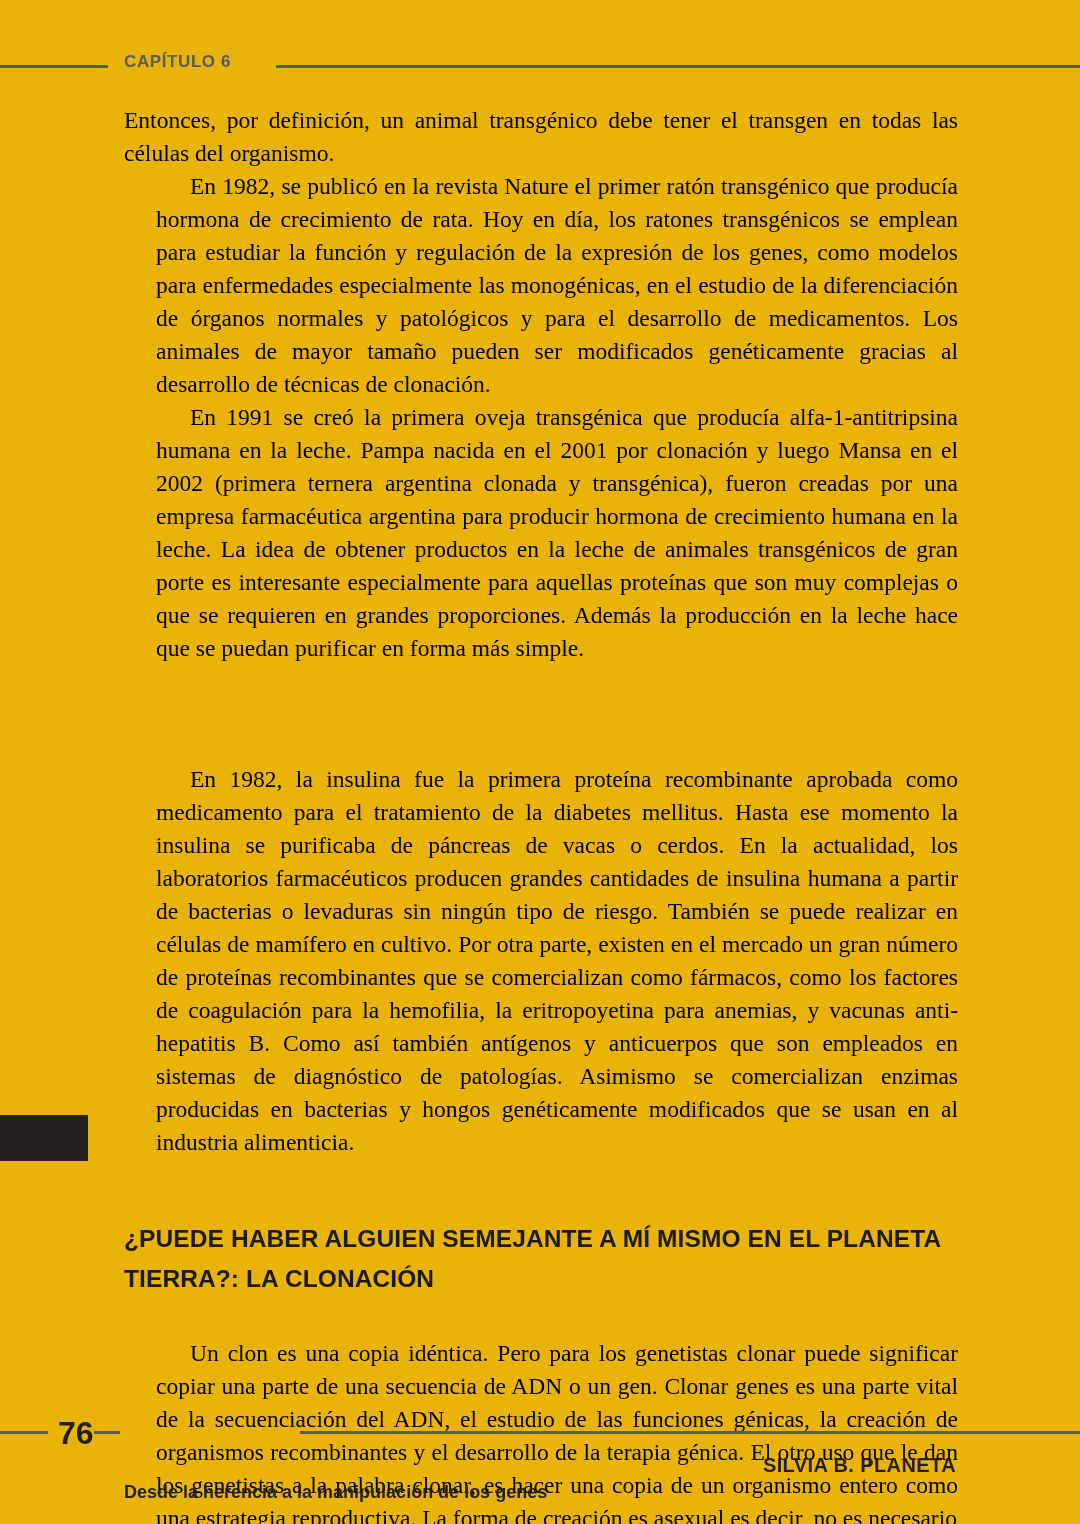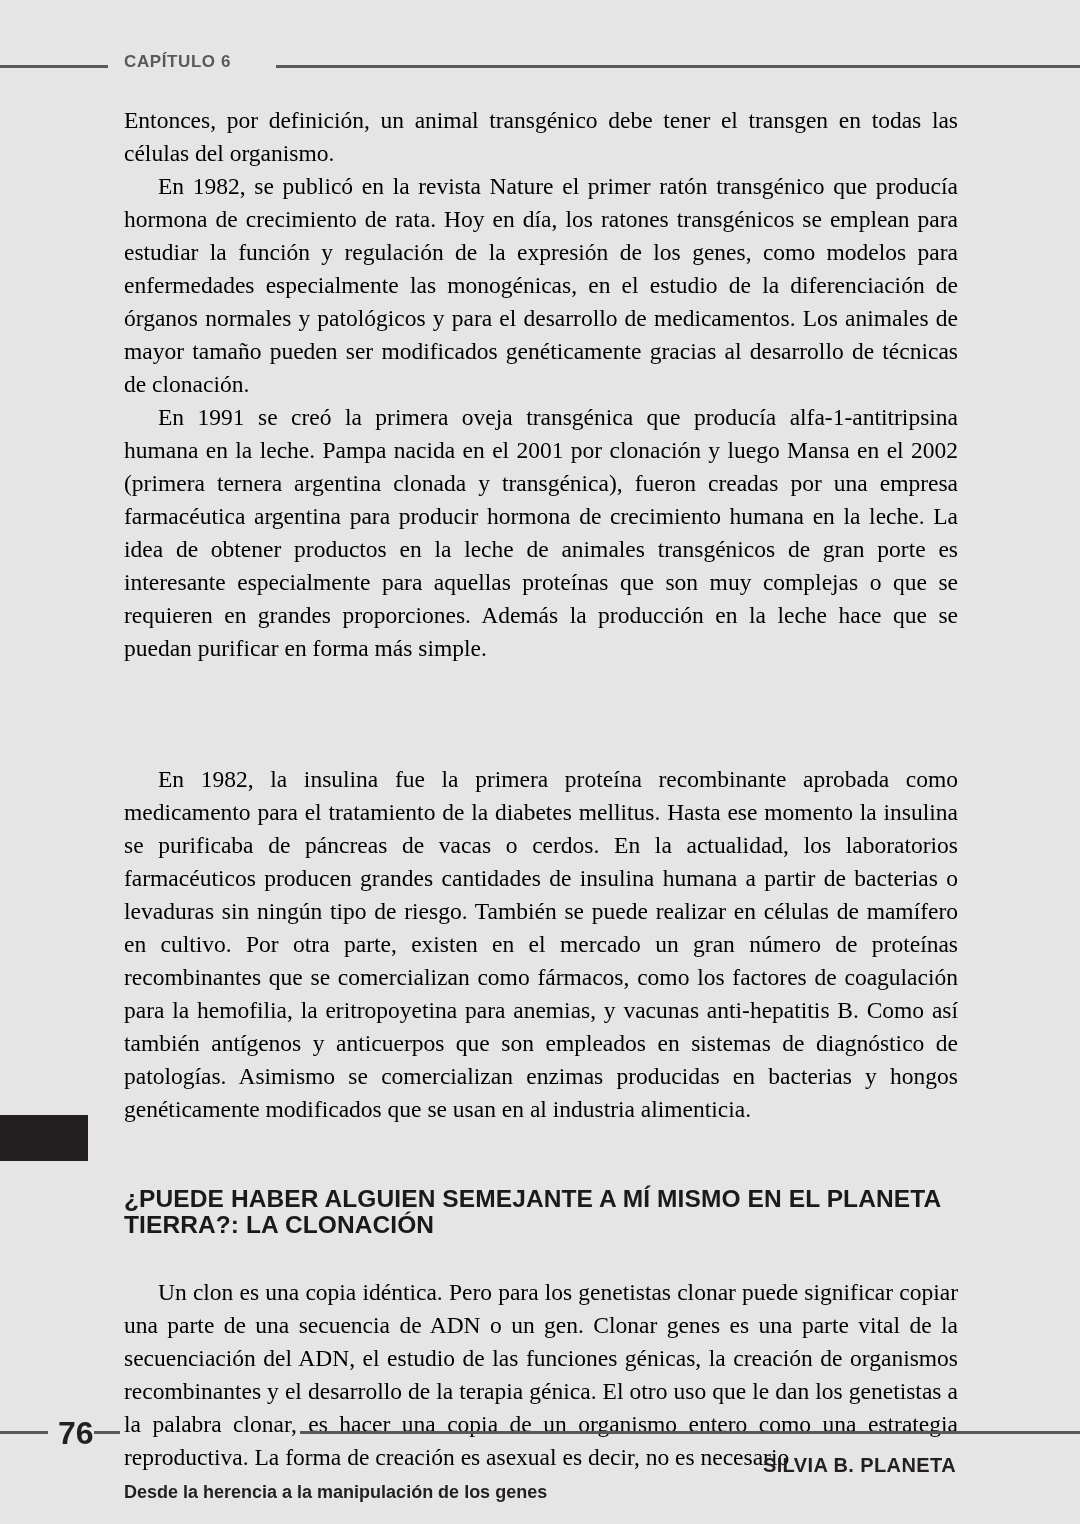--- a/index.html
+++ b/index.html
@@ -11,7 +11,7 @@
     position: relative;
     width: 1080px;
     height: 1524px;
-    background: #e5e5e5;
+    background: #eab308;
     font-family: "Liberation Serif", serif;
     overflow: hidden;
   }

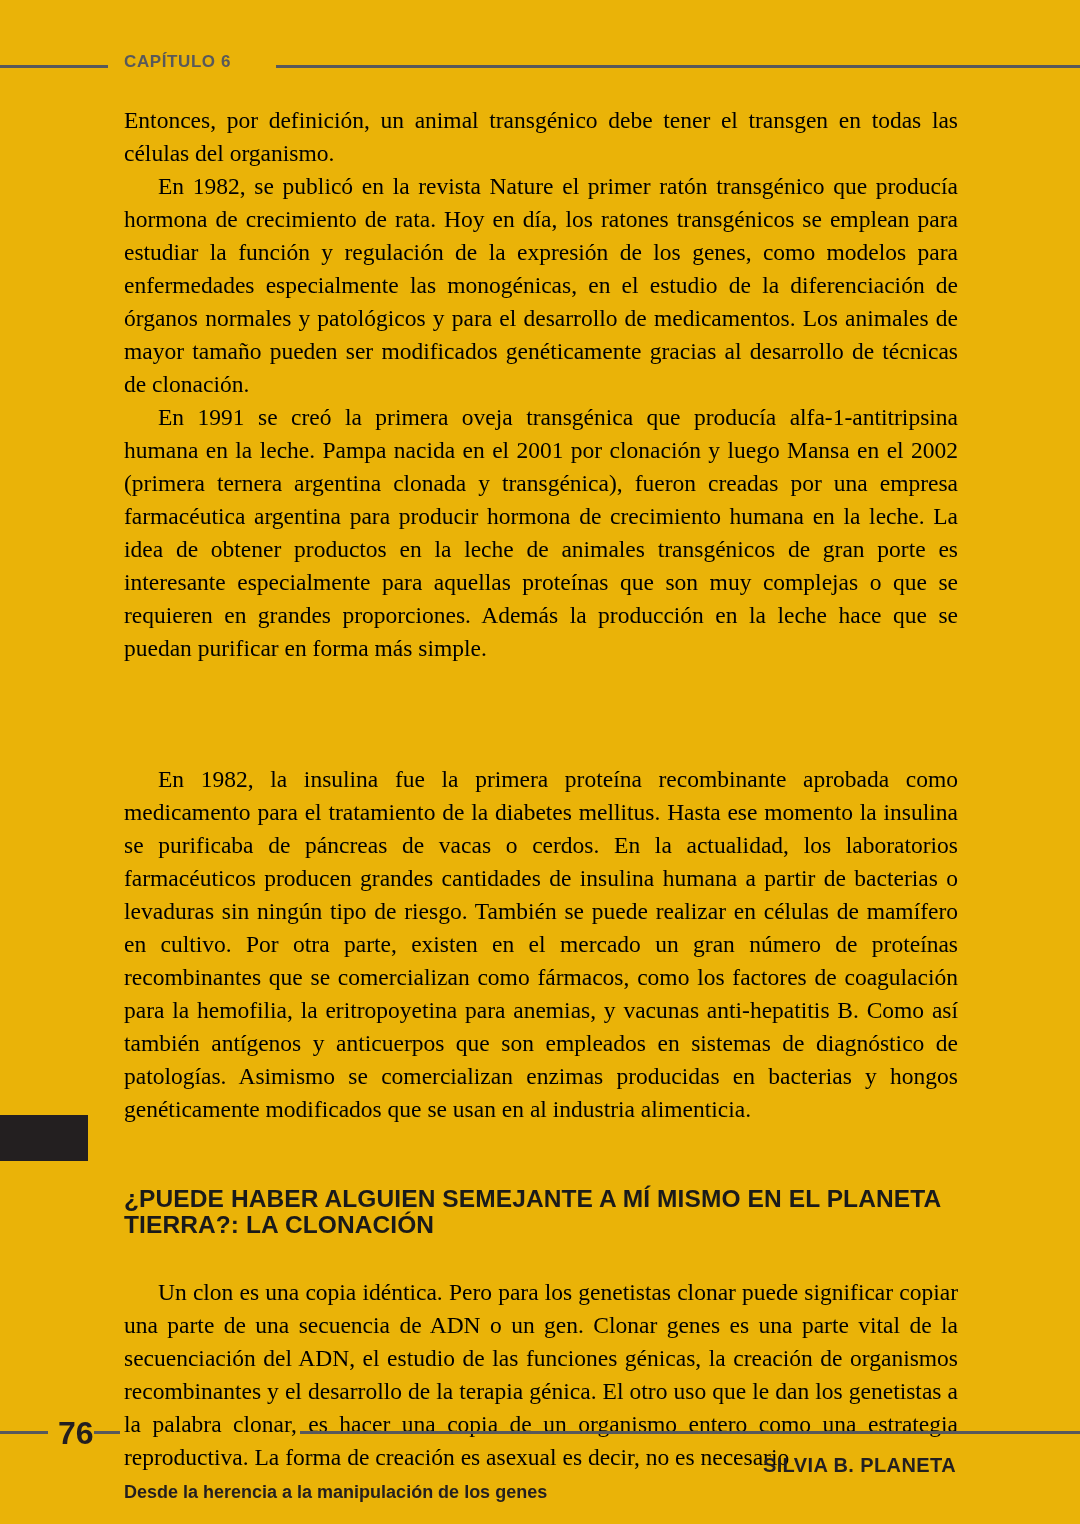--- a/index.html
+++ b/index.html
@@ -70,6 +70,7 @@
   }
   p.body.indent {
     text-indent: 34px;
+    margin-left: 32px;
   }
 
   h2.subhead {

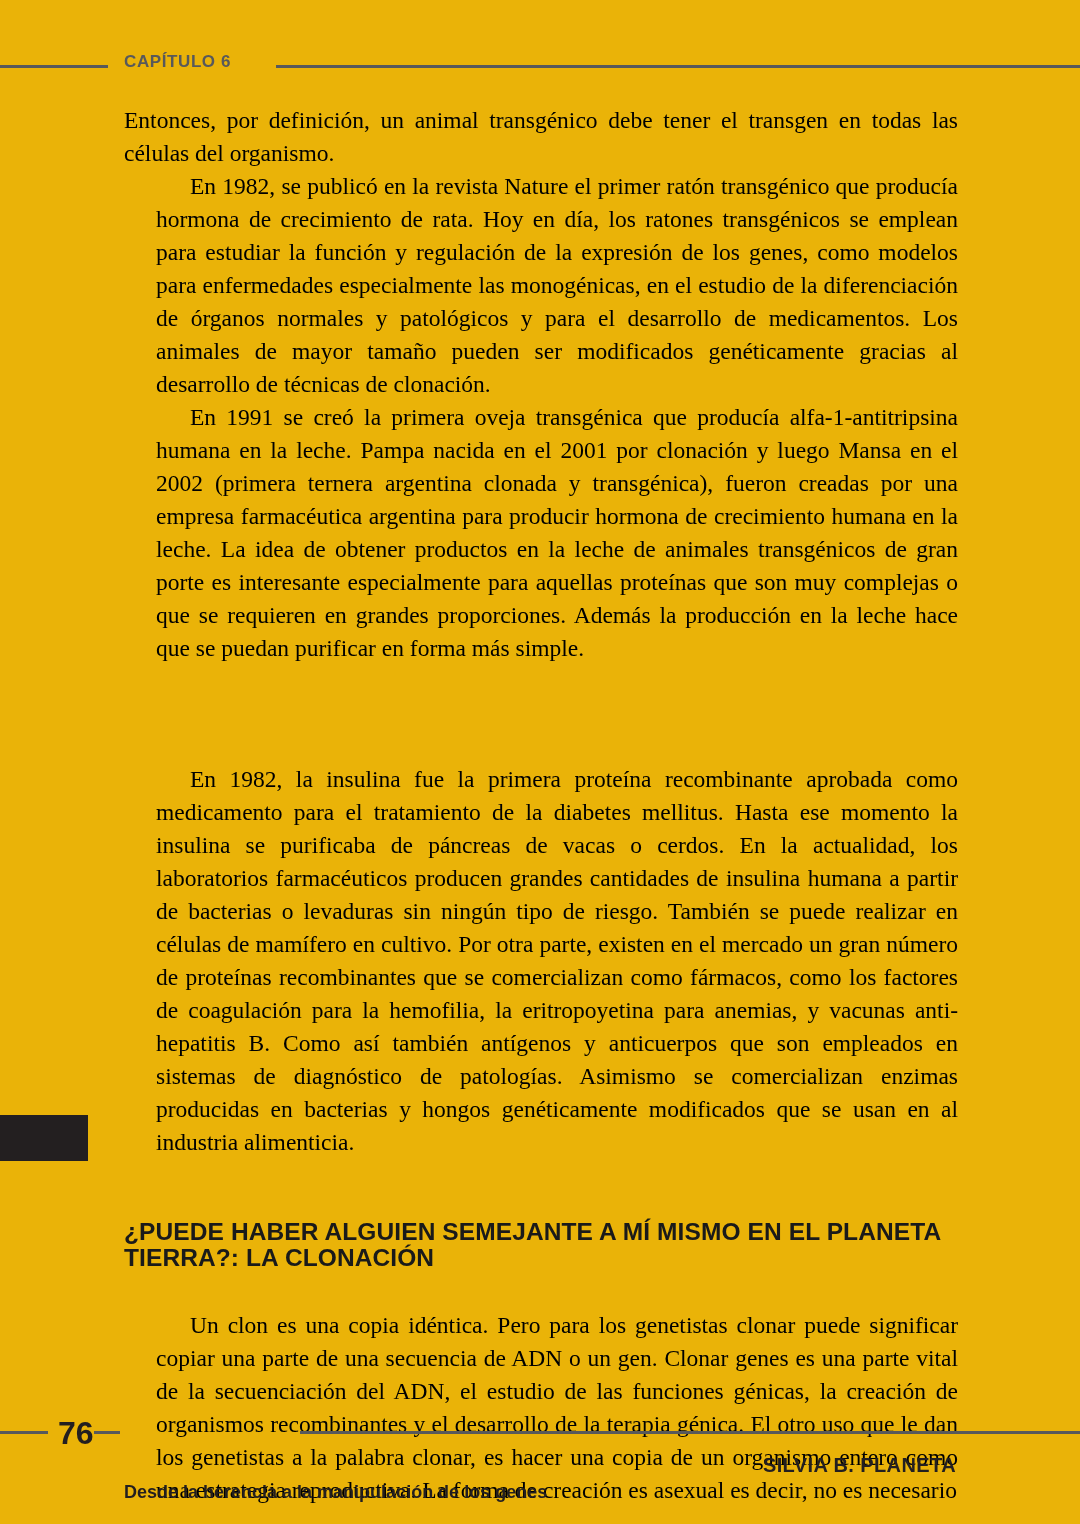--- a/index.html
+++ b/index.html
@@ -88,7 +88,7 @@
     font-family: "Liberation Sans", sans-serif;
     font-weight: bold;
     font-size: 24.5px;
-    line-height: 26px;
+    line-height: 40px;
     color: #1a1a1a;
     letter-spacing: 0.1px;
   }

